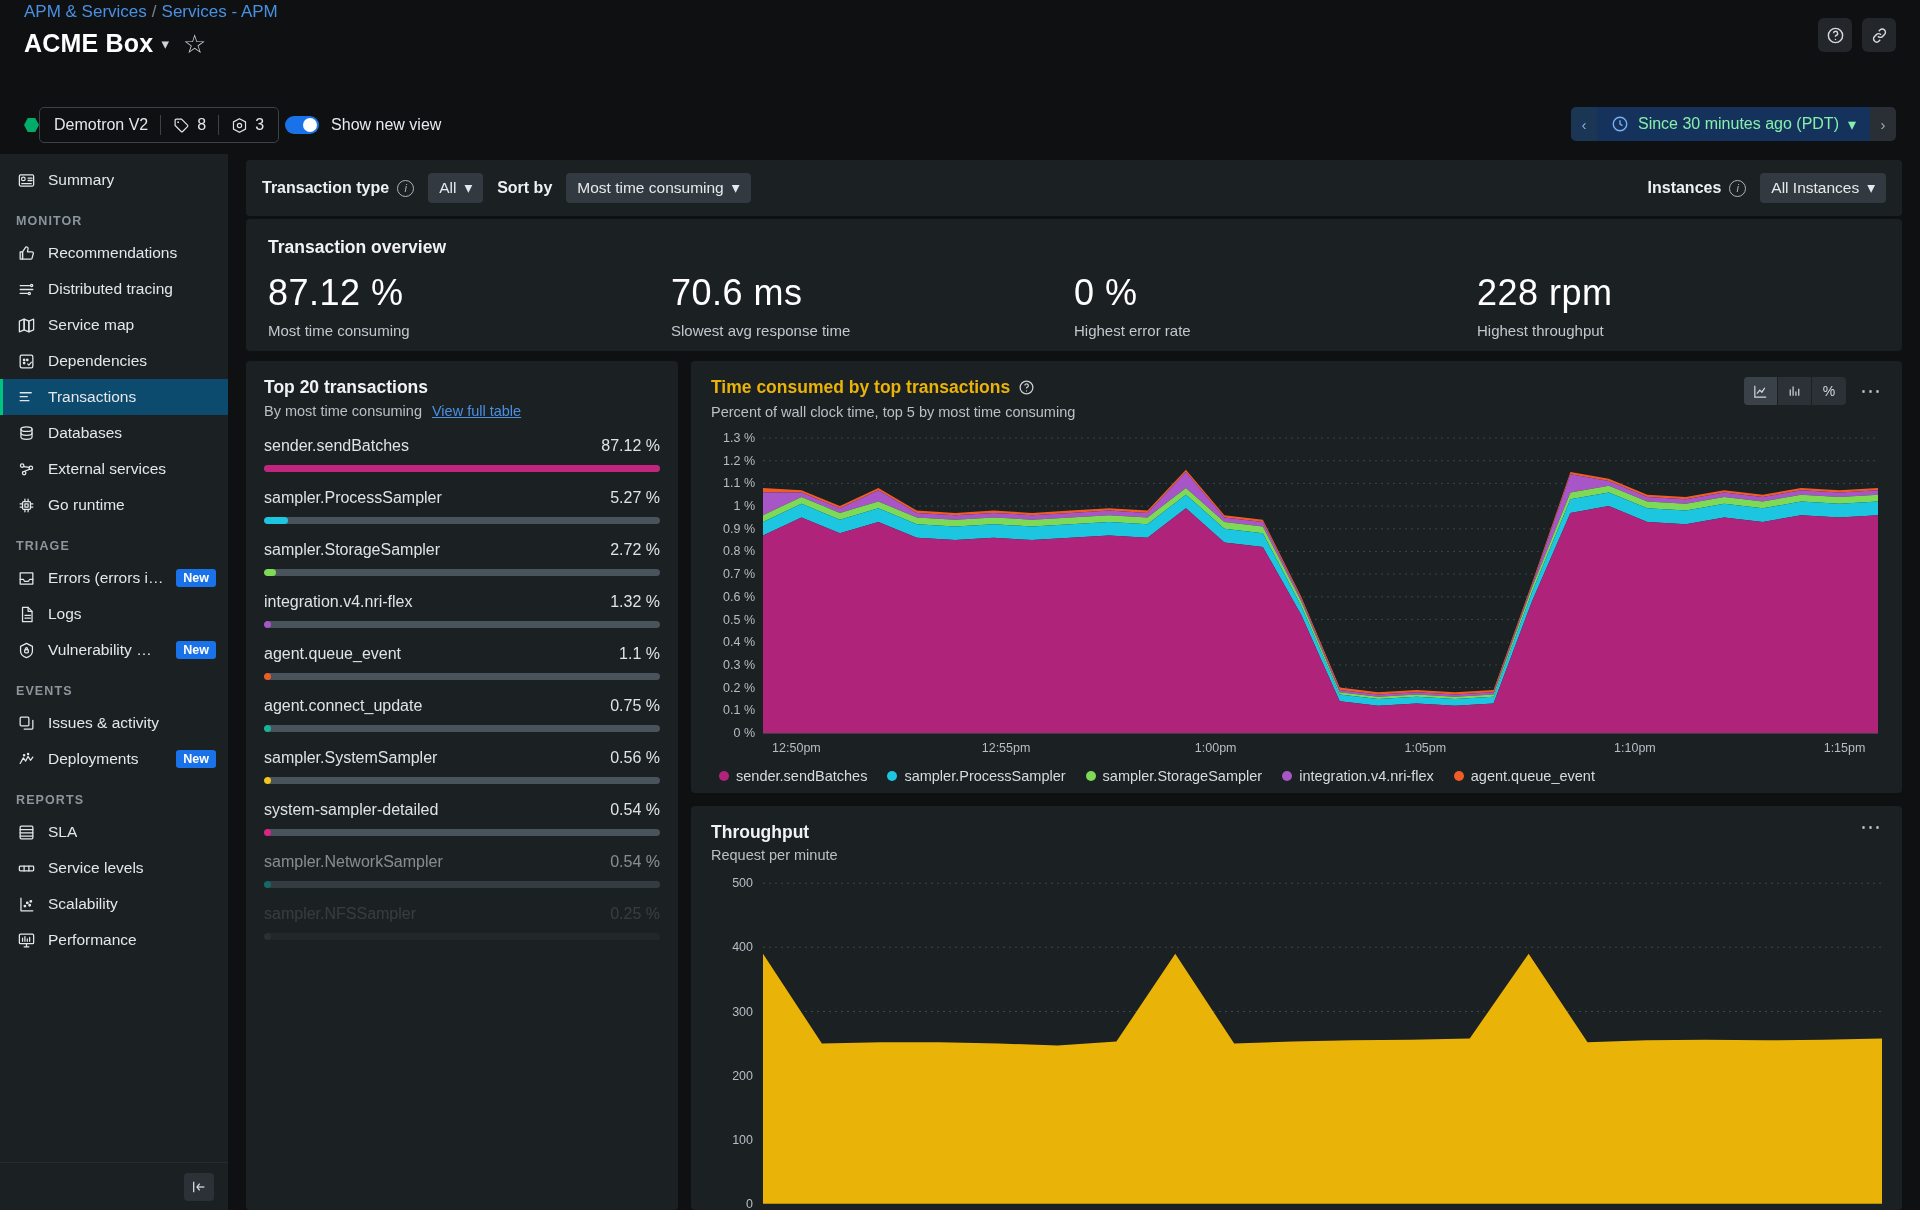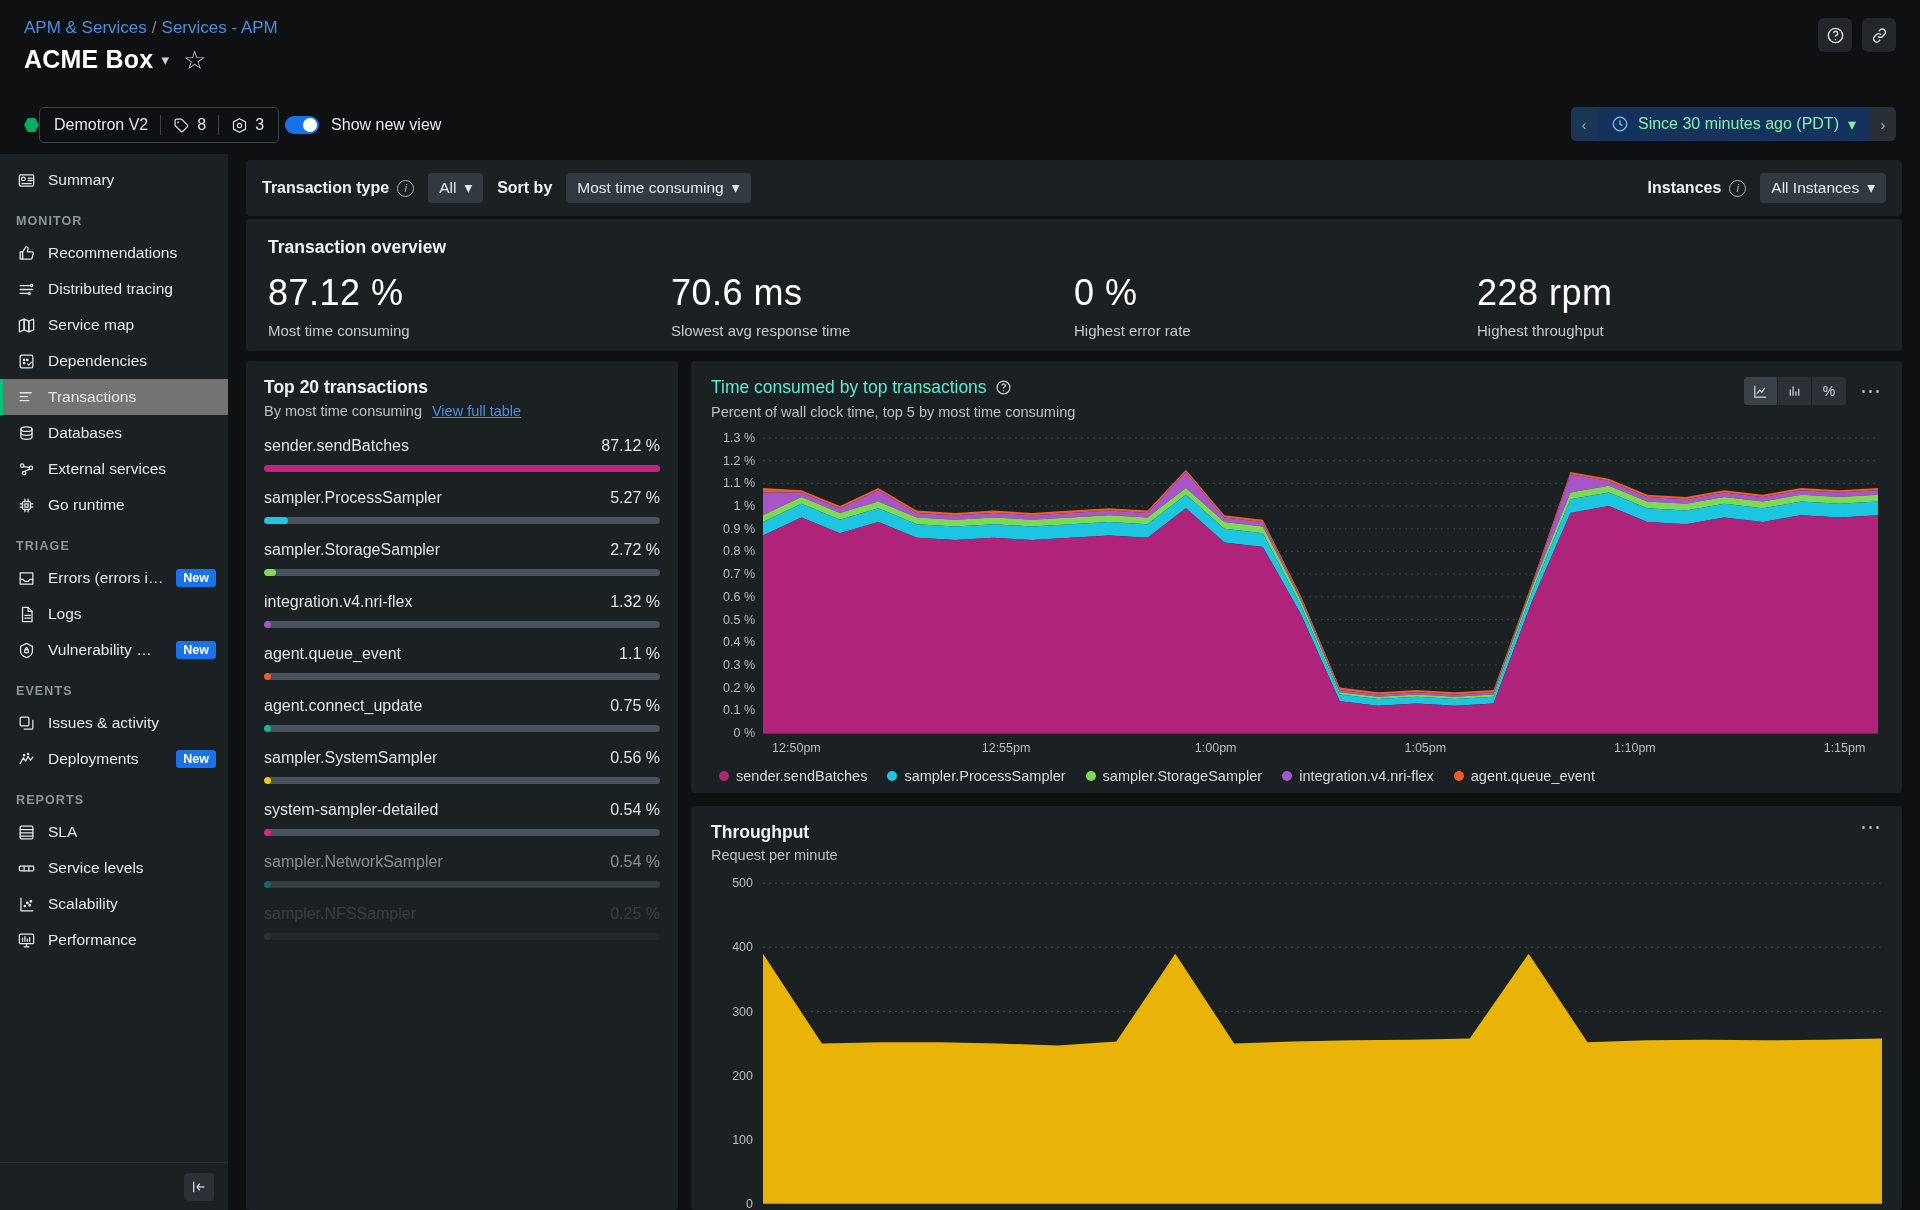--- a/index.html
+++ b/index.html
@@ -13,7 +13,7 @@
   .app { width: 1920px; height: 1210px; display: flex; flex-direction: column; }
 
   
-  .topbar { position: relative; height: 96px; flex: 0 0 96px; padding: 18px 24px 0 24px; }
+  .topbar { position: relative; height: 96px; flex: 0 0 96px; padding: 2px 24px 0 24px; }
   .crumbs { font-size: 17px; line-height: 20px; }
   .crumbs a { color: #4a90e2; text-decoration: none; }
   .crumbs .sep { color: #7a828c; margin: 0 5px; }

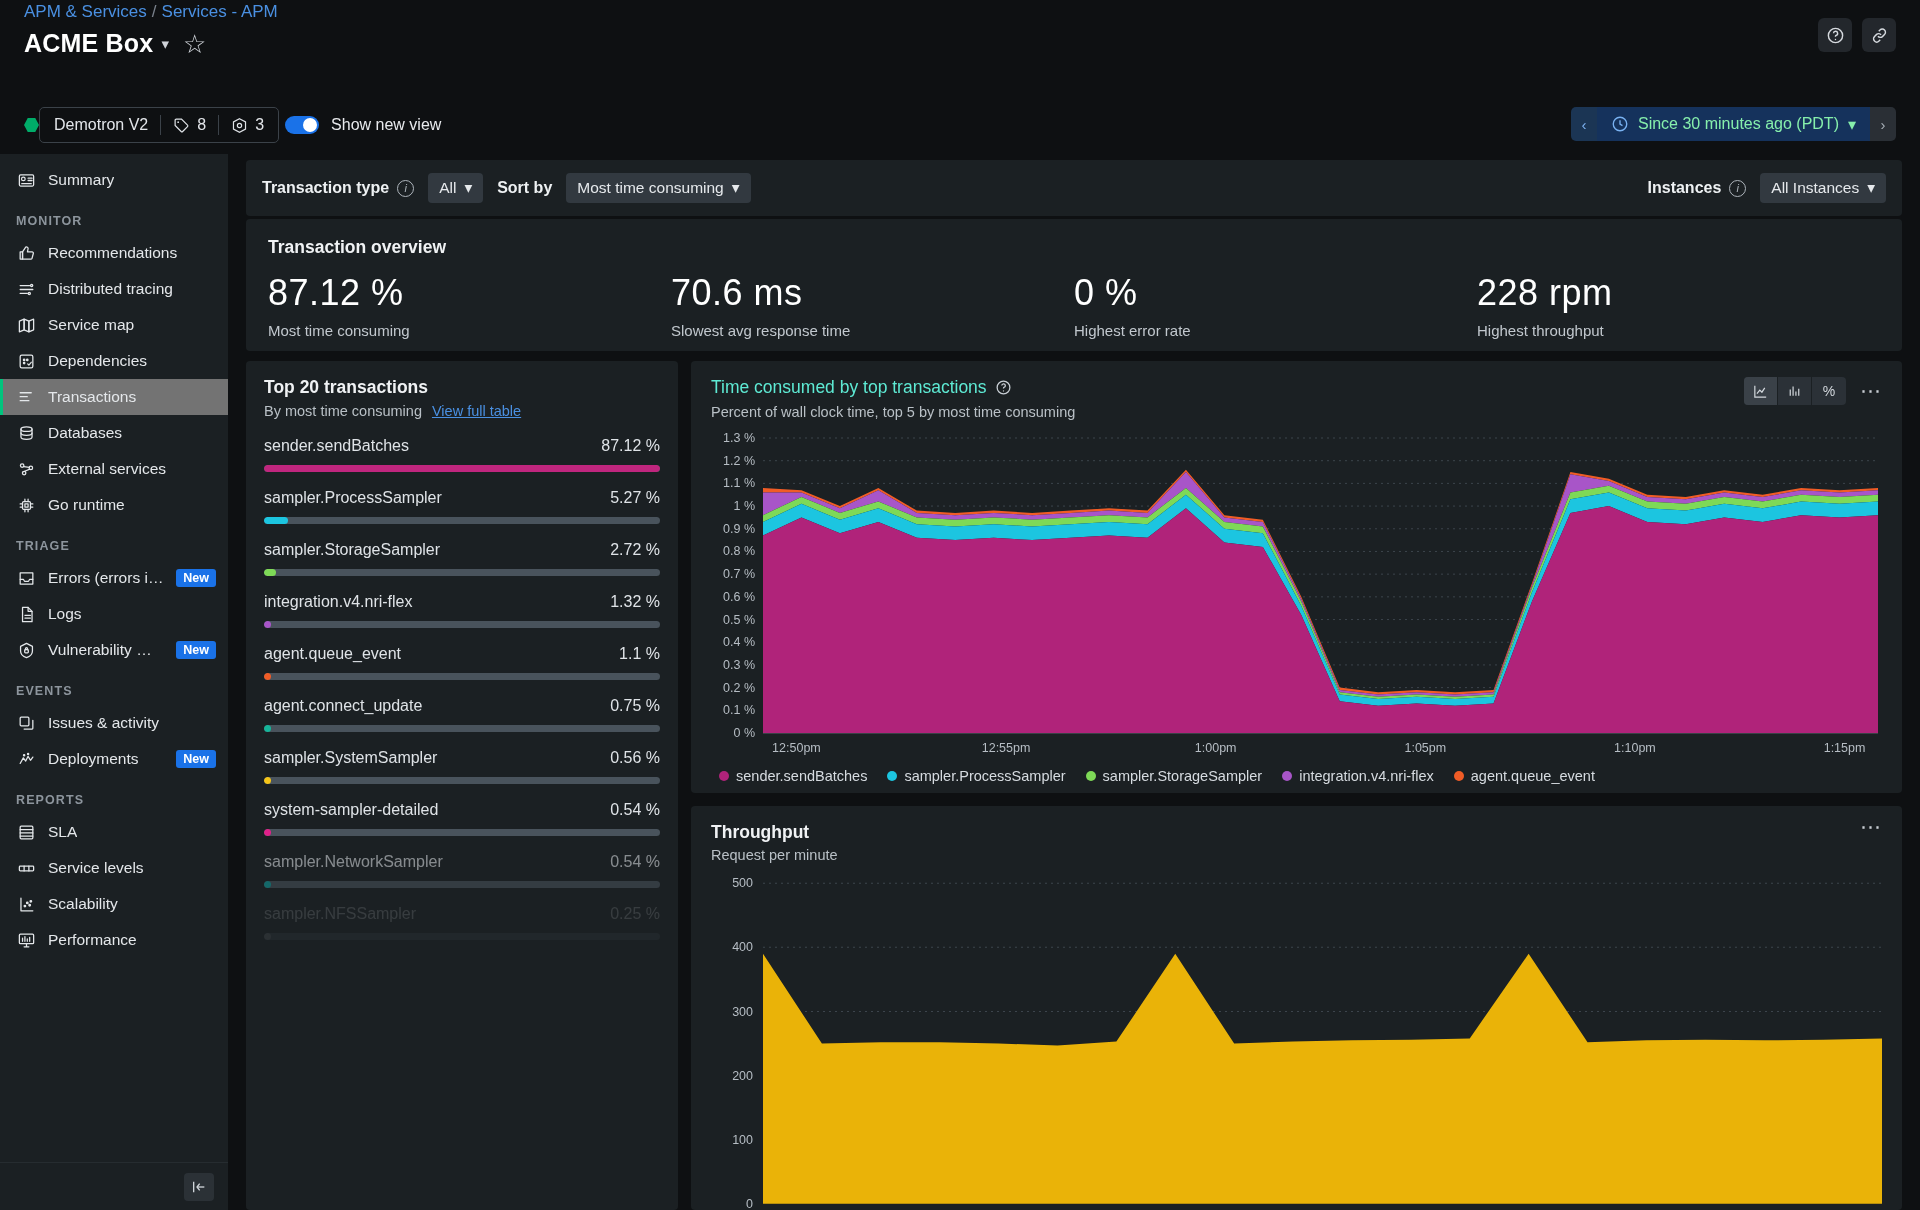--- a/index.html
+++ b/index.html
@@ -73,7 +73,7 @@
   }
   .nav-item .ico { width: 20px; height: 20px; flex: 0 0 20px; display:flex; align-items:center; justify-content:center; color: #e4e7ea; }
   .nav-item .lbl { white-space: nowrap; overflow: hidden; text-overflow: ellipsis; }
-  .nav-item.active { background: #737373; }
+  .nav-item.active { background: #0c4a6e; }
   .nav-item.active::before { content:""; position: absolute; left:0; top:0; bottom:0; width:3px; background:#00c47d; }
   .nav-section { font-size: 12.5px; letter-spacing: 1.1px; color: #8d959d; padding: 16px 16px 7px 16px; font-weight: bold; }
   .badge-new {

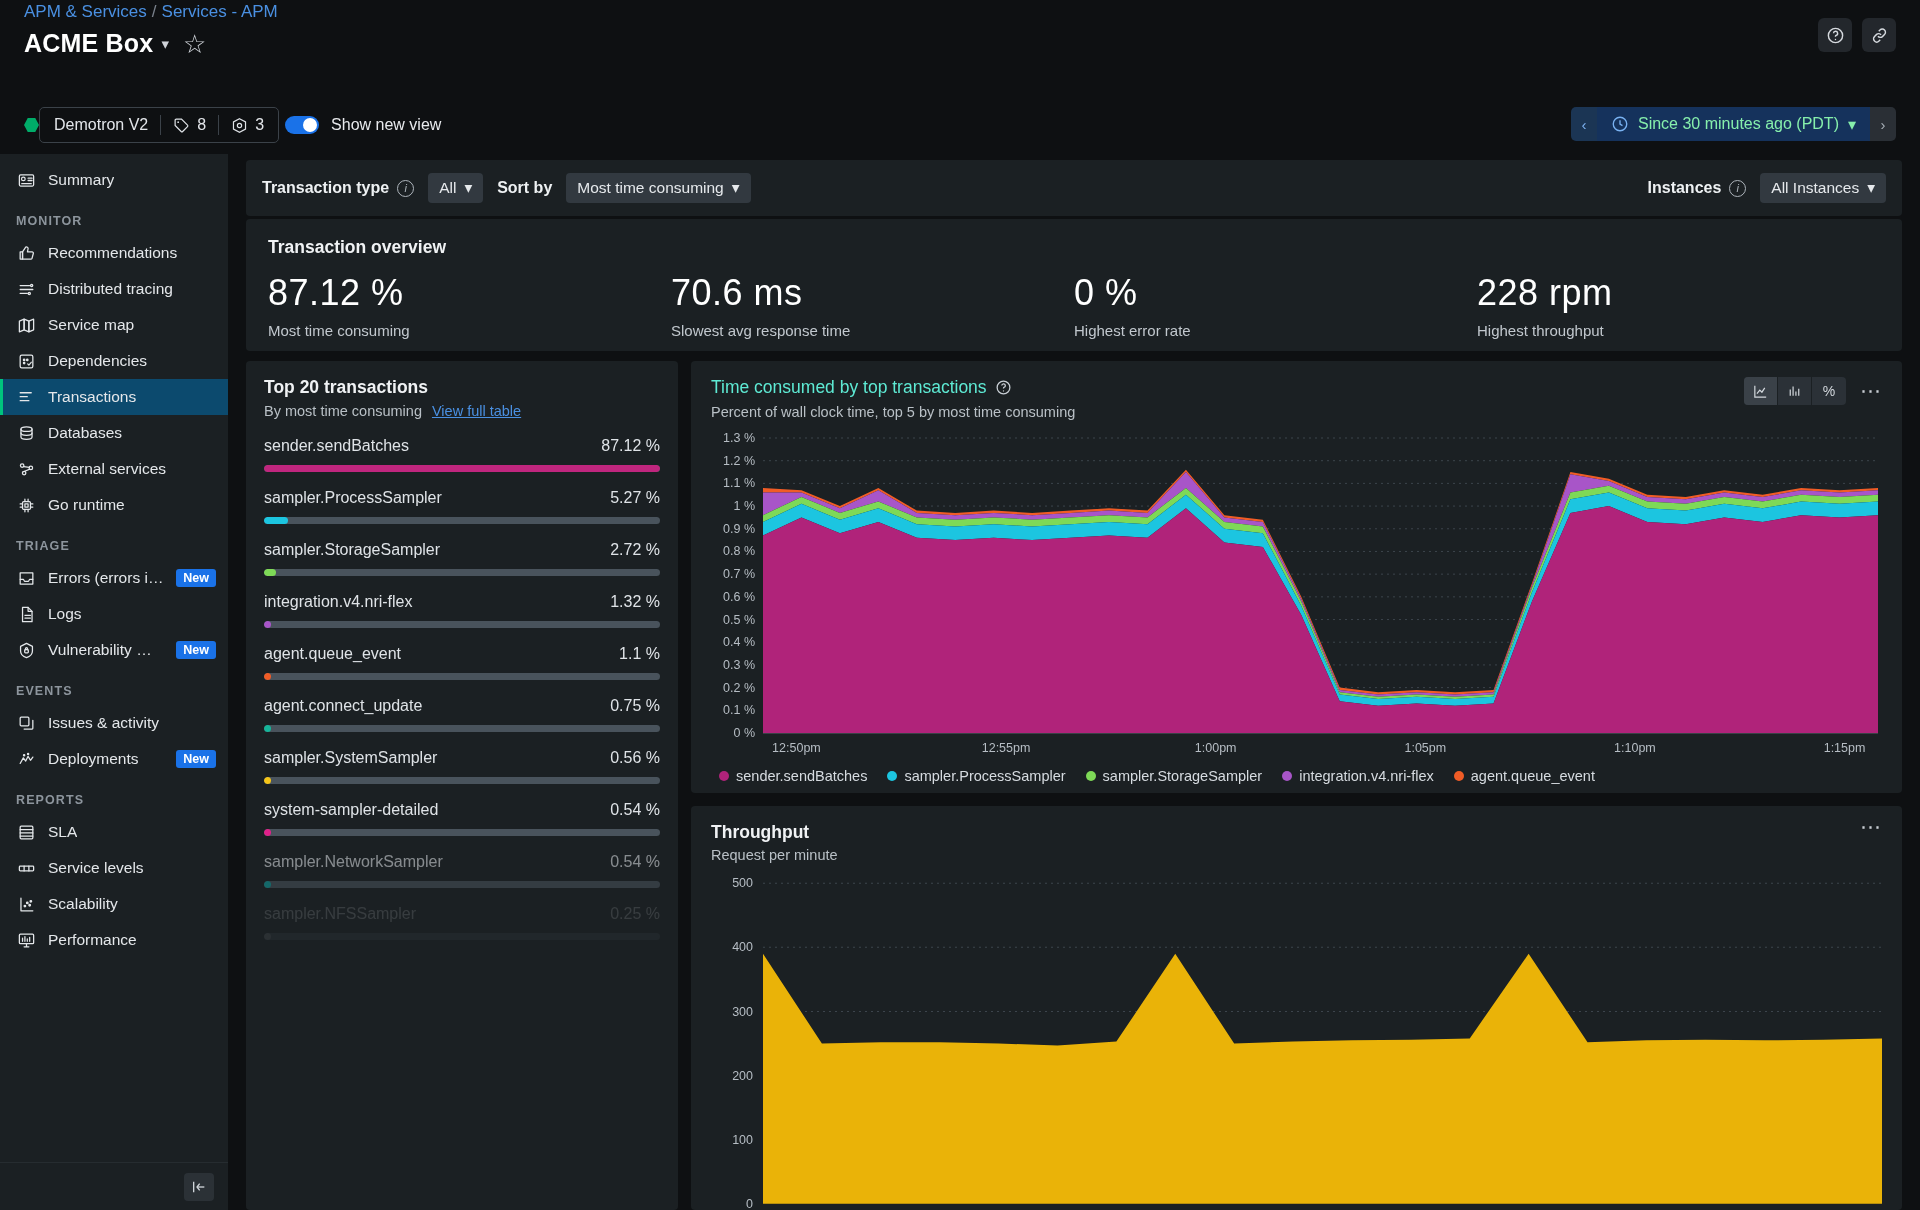--- a/index.html
+++ b/index.html
@@ -130,7 +130,7 @@
   .rightcol { flex: 1 1 auto; display: flex; flex-direction: column; gap: 13px; min-width: 0; }
   .chartpanel { flex: 0 0 432px; padding: 16px 20px 0 20px; display: flex; flex-direction: column; }
   .cp-head { display: flex; align-items: flex-start; }
-  .cp-title { font-size: 17.5px; font-weight: normal; color: #5eead4; display: flex; align-items: center; gap: 8px; }
+  .cp-title { font-size: 17.5px; font-weight: bold; color: #eab308; display: flex; align-items: center; gap: 8px; }
   .cp-sub { font-size: 14.5px; color: #b9c0c6; margin-top: 6px; }
   .cp-tools { margin-left: auto; display: flex; align-items: center; gap: 14px; }
   .seg { display: flex; background: #2b3137; border-radius: 4px; overflow: hidden; }

